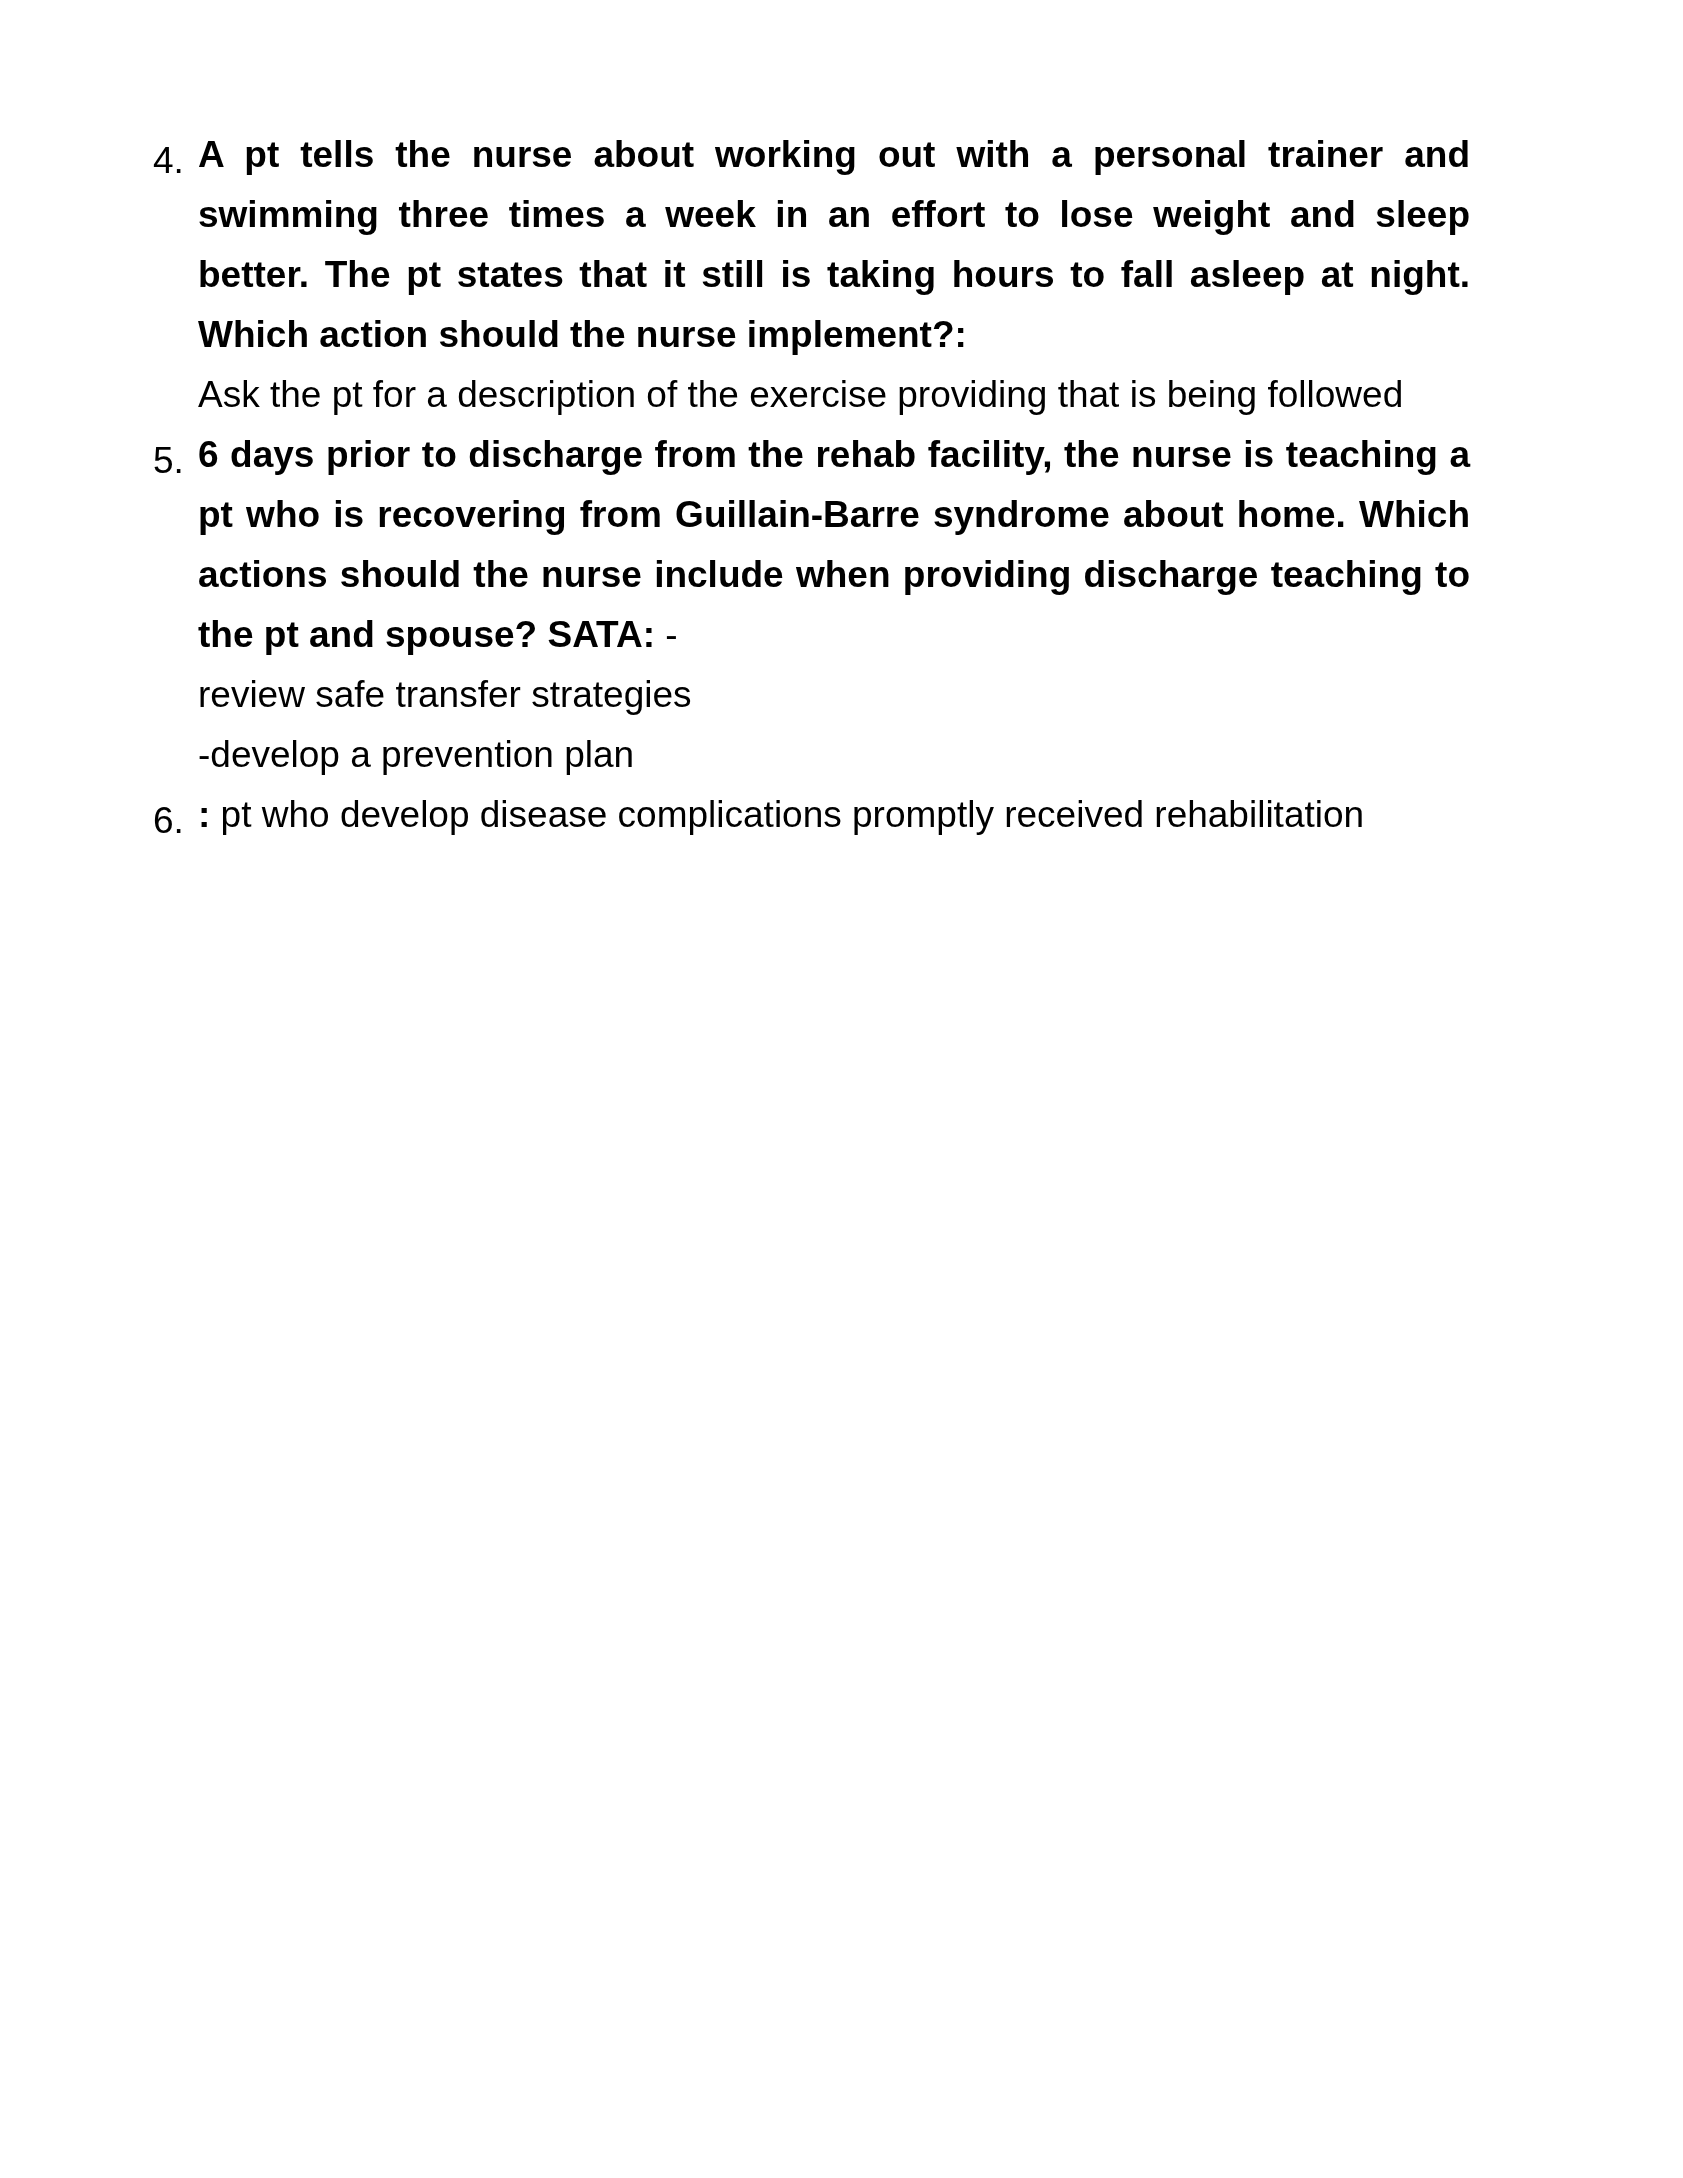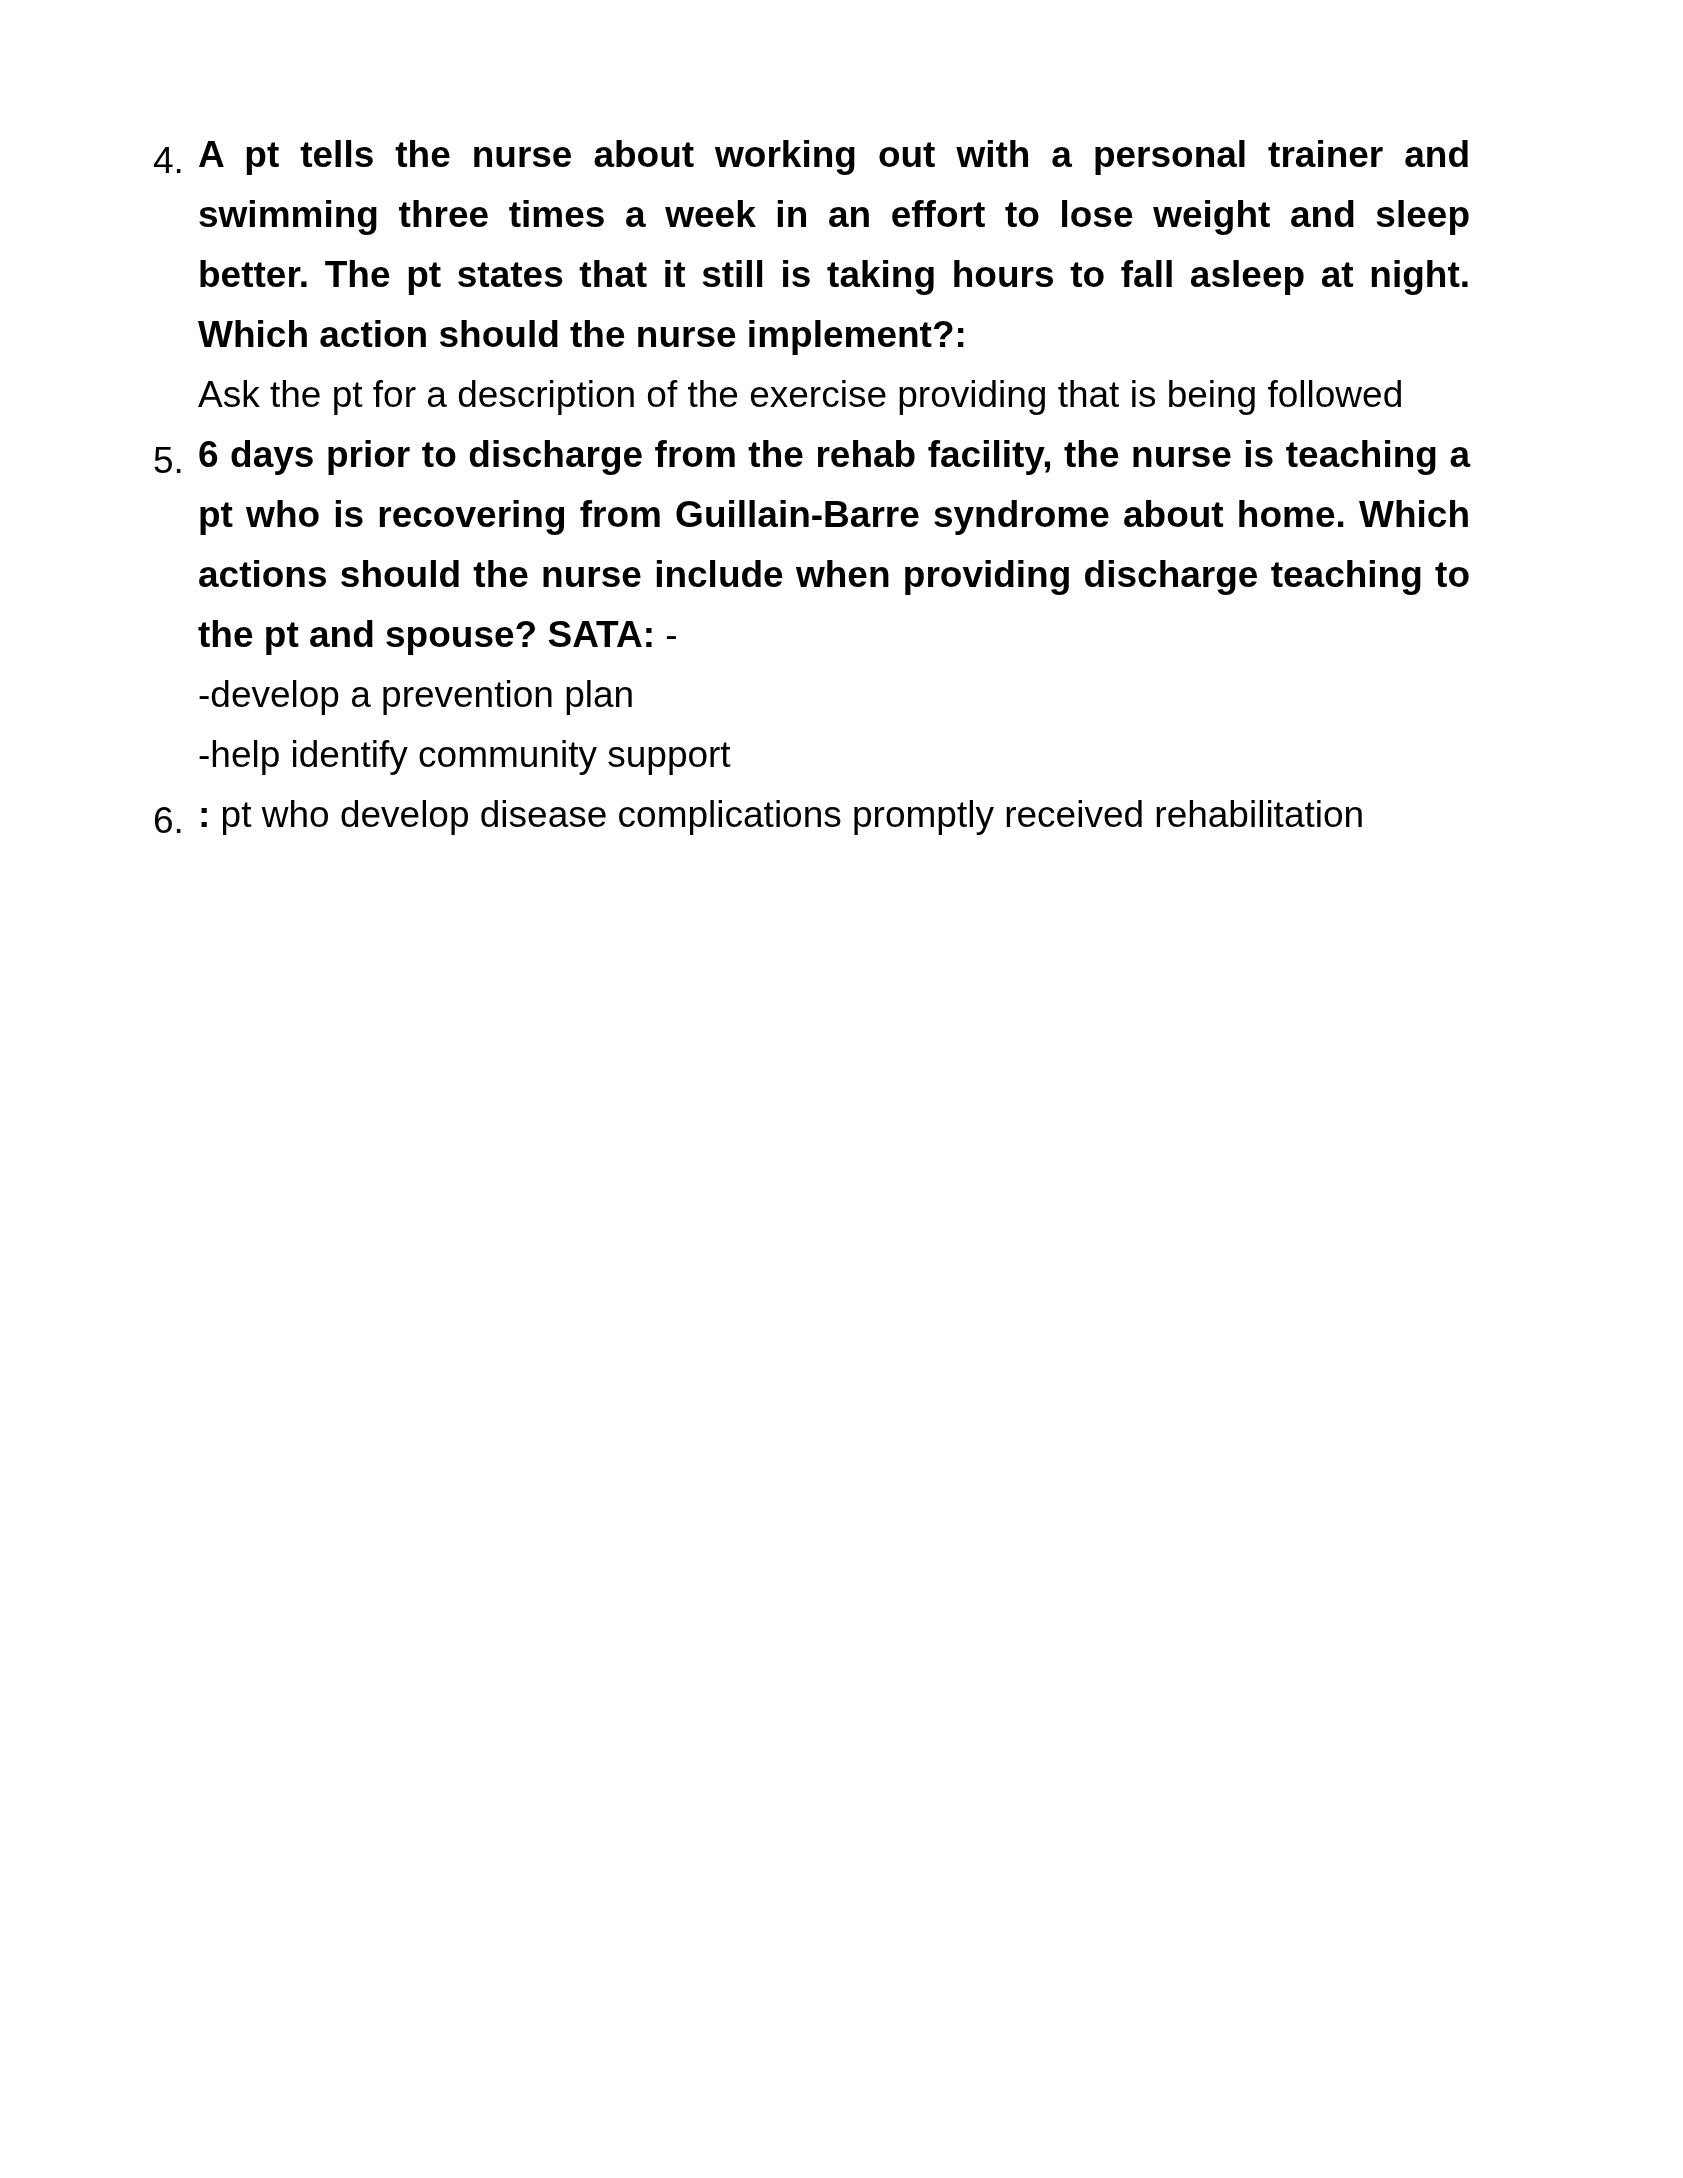--- a/index.html
+++ b/index.html
@@ -92,6 +92,7 @@
         <span class="marker">5.</span>
         <div class="qbody">
           <p class="para"><span class="b">6 days prior to discharge from the rehab facility, the nurse is teaching a pt who is recovering from Guillain-Barre syndrome about home. Which actions should the nurse include when providing discharge teaching to the pt and spouse? SATA:</span> <span class="r">-</span></p>
+          <p class="para nojust"><span class="r">review safe transfer strategies</span></p>
           <p class="para nojust"><span class="r">-develop a prevention plan</span></p>
           <p class="para nojust"><span class="r">-help identify community support</span></p>
         </div>

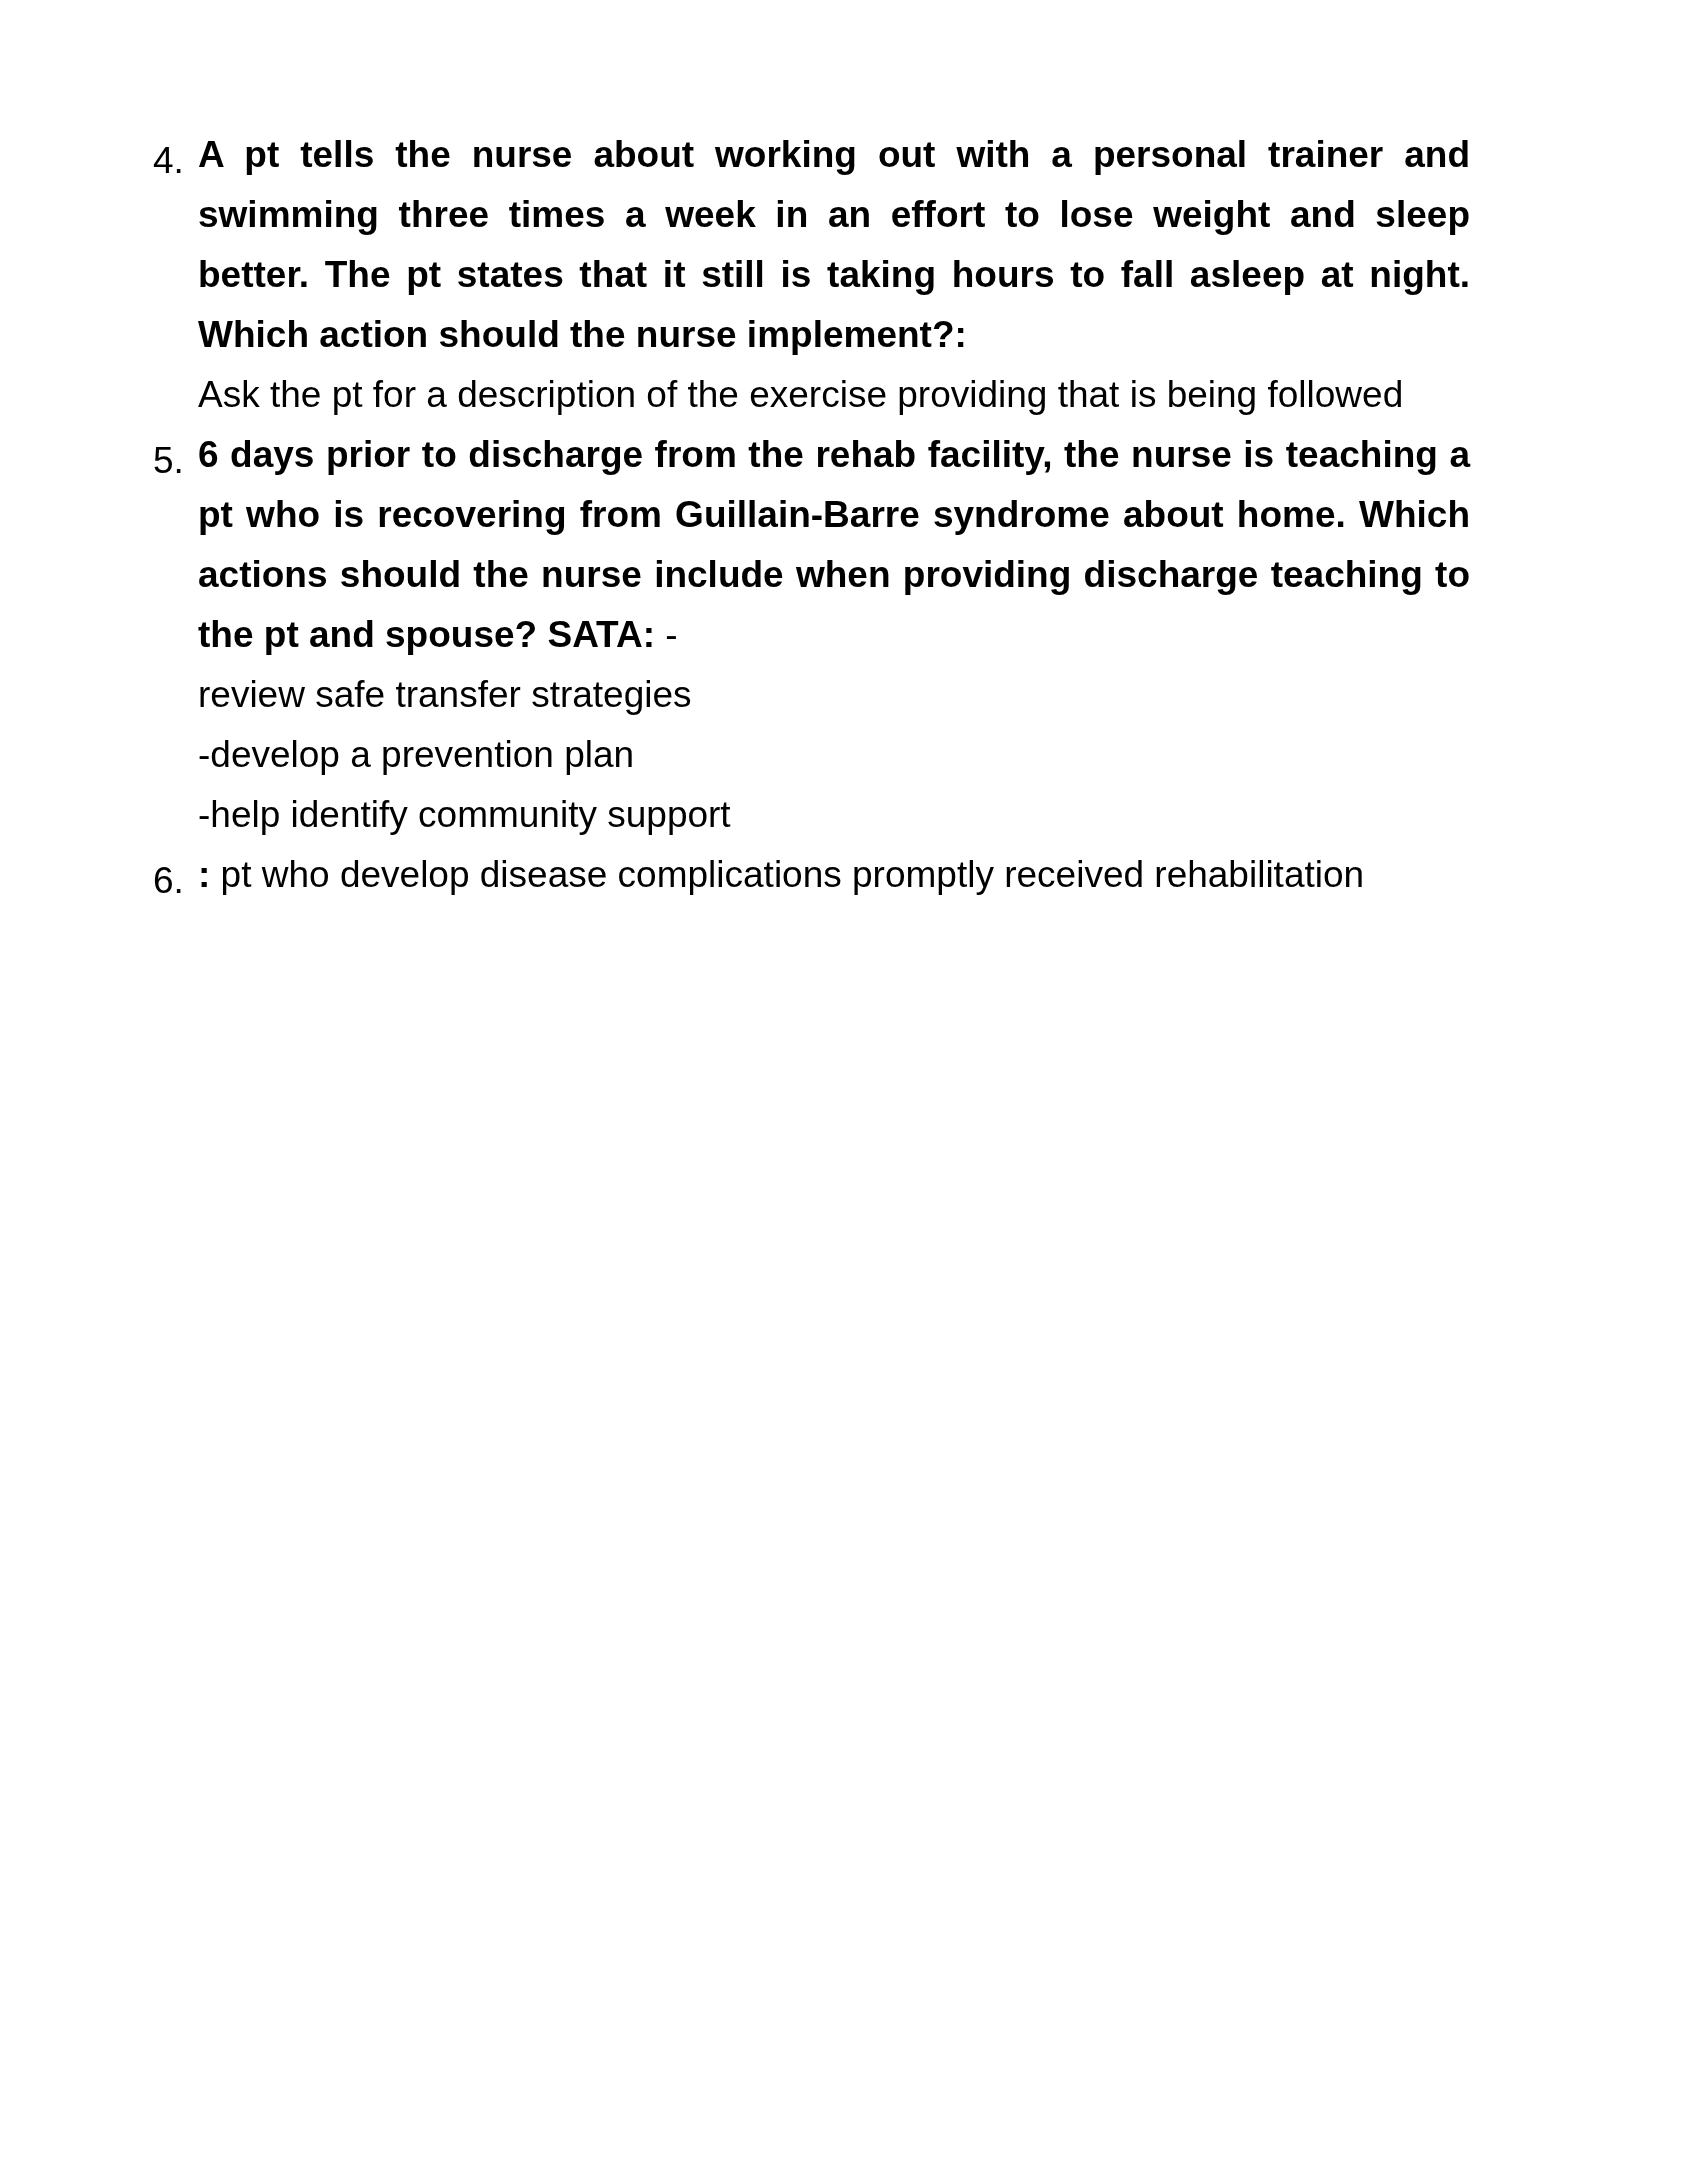--- a/index.html
+++ b/index.html
@@ -94,7 +94,6 @@
           <p class="para"><span class="b">6 days prior to discharge from the rehab facility, the nurse is teaching a pt who is recovering from Guillain-Barre syndrome about home. Which actions should the nurse include when providing discharge teaching to the pt and spouse? SATA:</span> <span class="r">-</span></p>
           <p class="para nojust"><span class="r">review safe transfer strategies</span></p>
           <p class="para nojust"><span class="r">-develop a prevention plan</span></p>
-          <p class="para nojust"><span class="r">-help identify community support</span></p>
         </div>
       </li>
 

